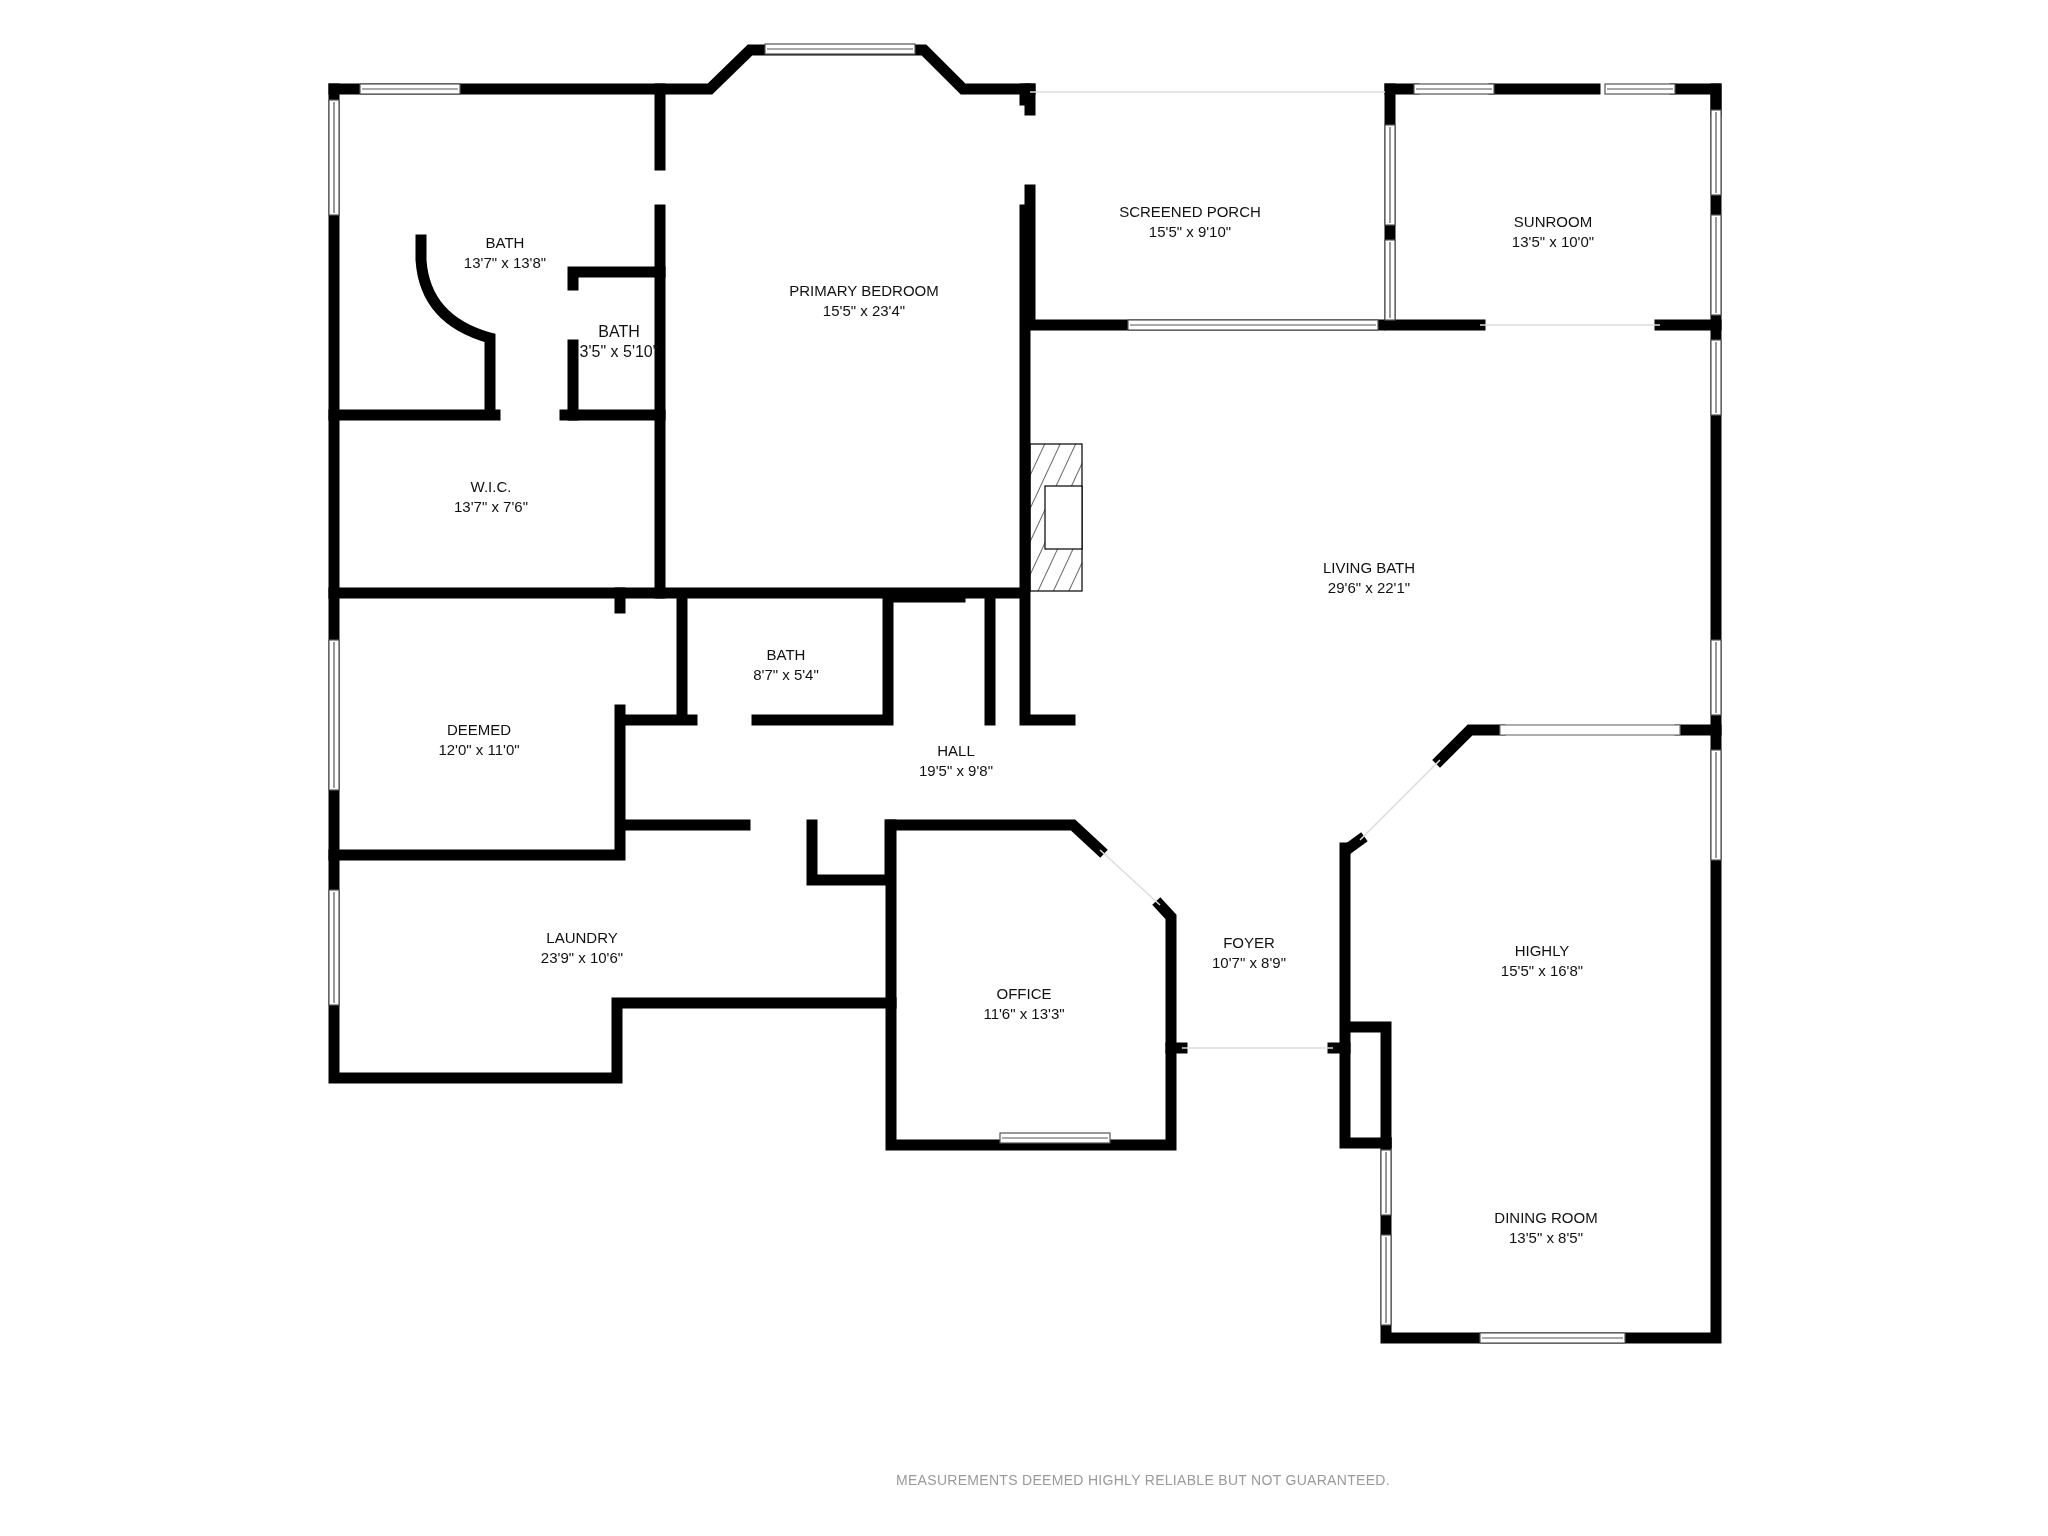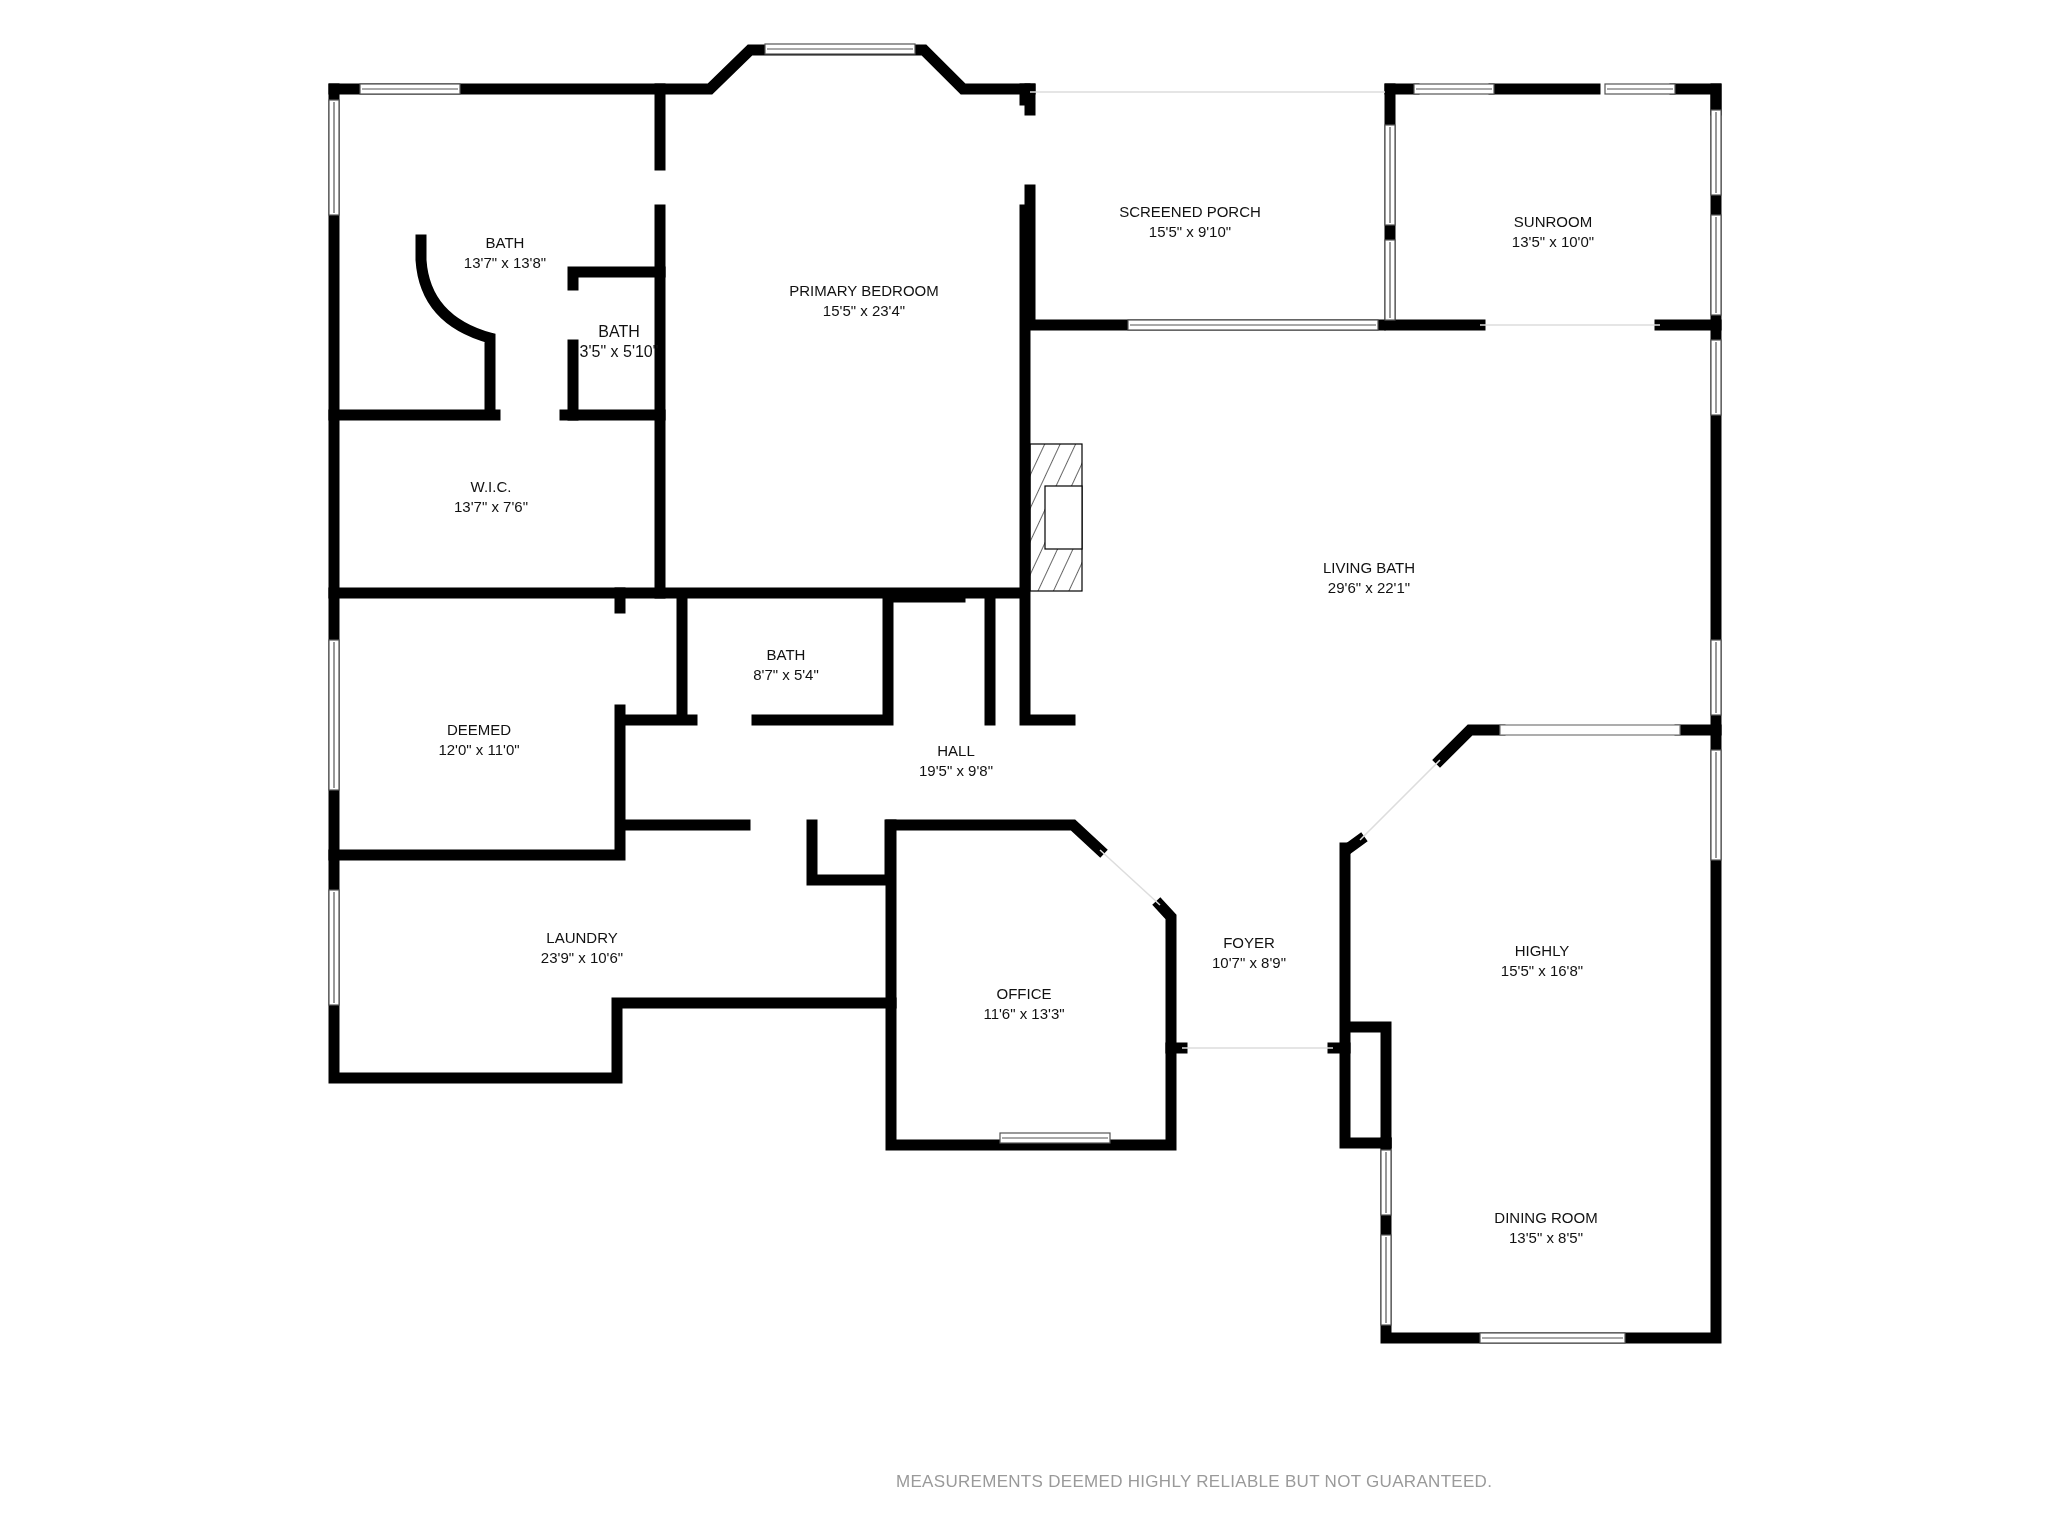--- a/index.html
+++ b/index.html
@@ -12,7 +12,7 @@
   .room-label{position:absolute;transform:translate(-50%,-50%);text-align:center;color:#111;font-size:15px;line-height:20px;white-space:nowrap;}
   .room-label .name{display:block;}
   .room-label .dim{display:block;}
-  .disclaimer{position:absolute;left:896px;top:1472px;font-size:17px;color:#9a9a9a;letter-spacing:0.3px;white-space:nowrap;}
+  .disclaimer{position:absolute;left:896px;top:1472px;font-size:14px;color:#9a9a9a;letter-spacing:0.3px;white-space:nowrap;}
 </style>
 </head>
 <body>

